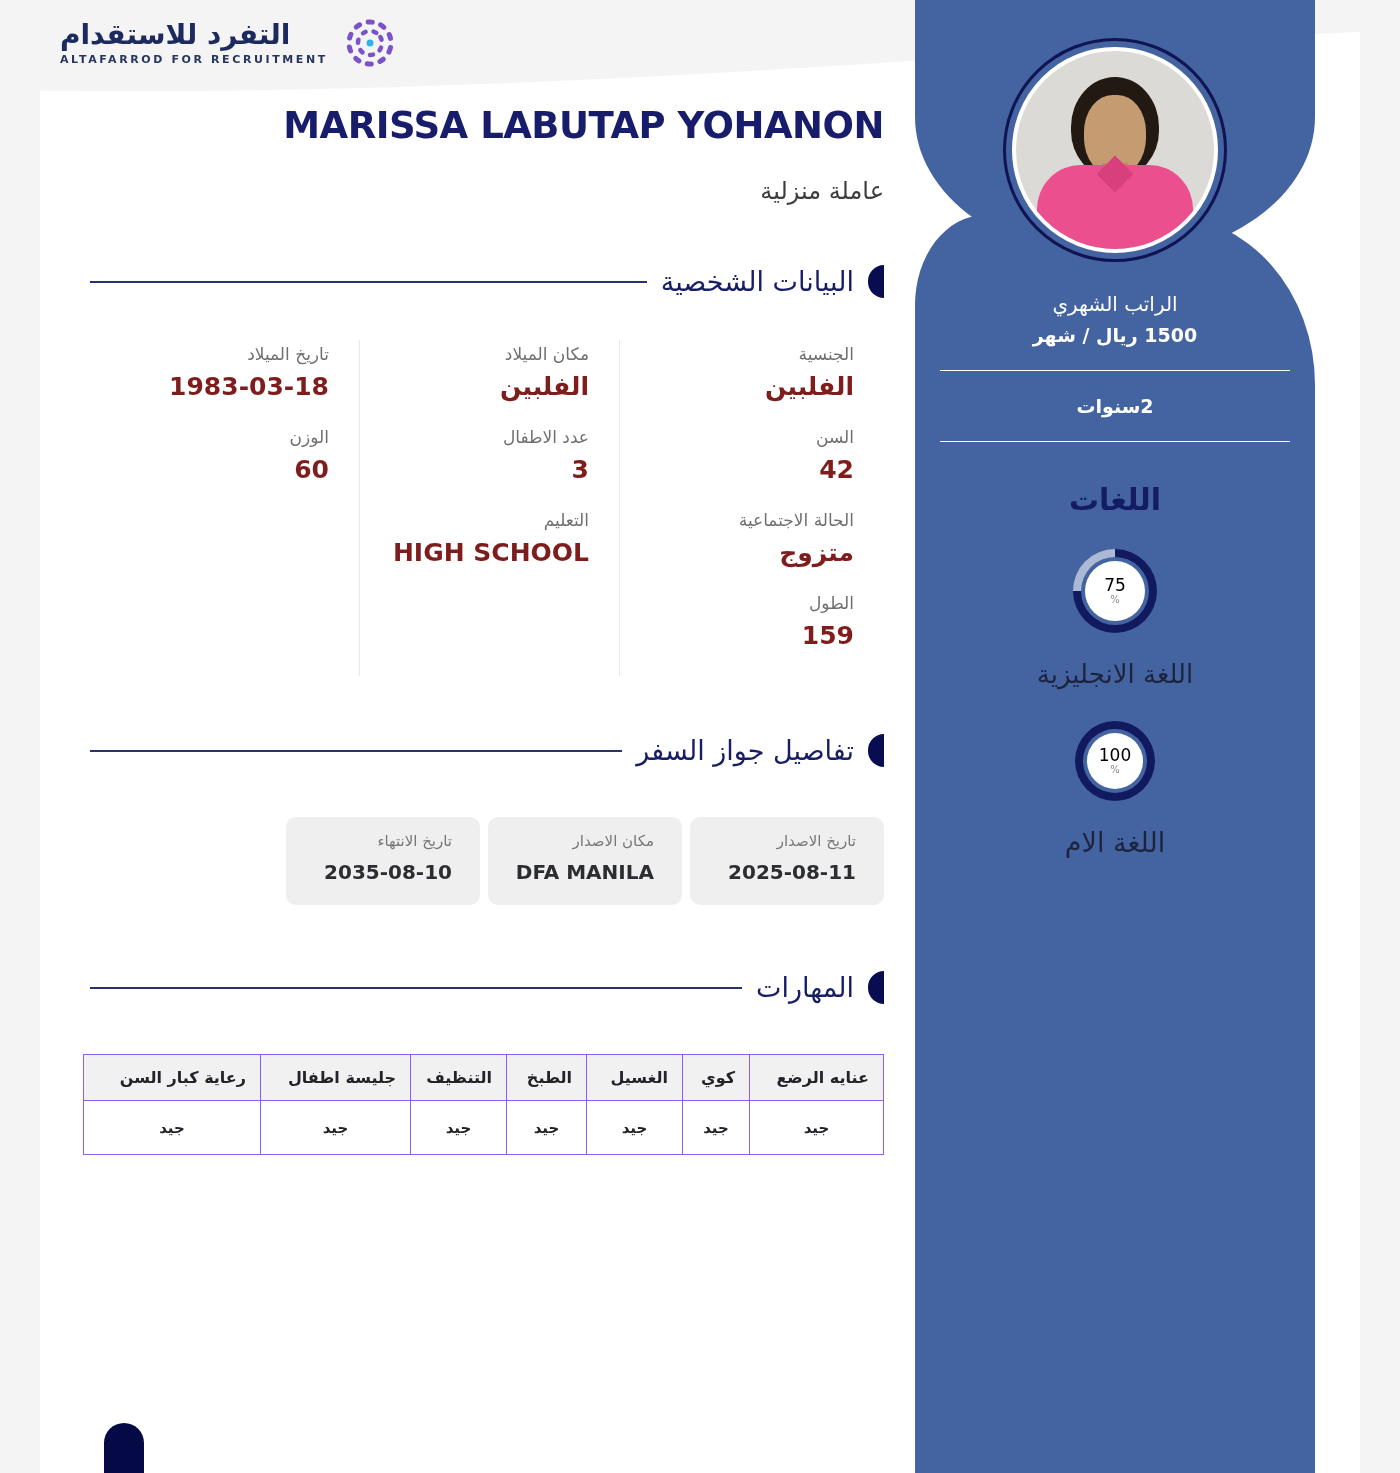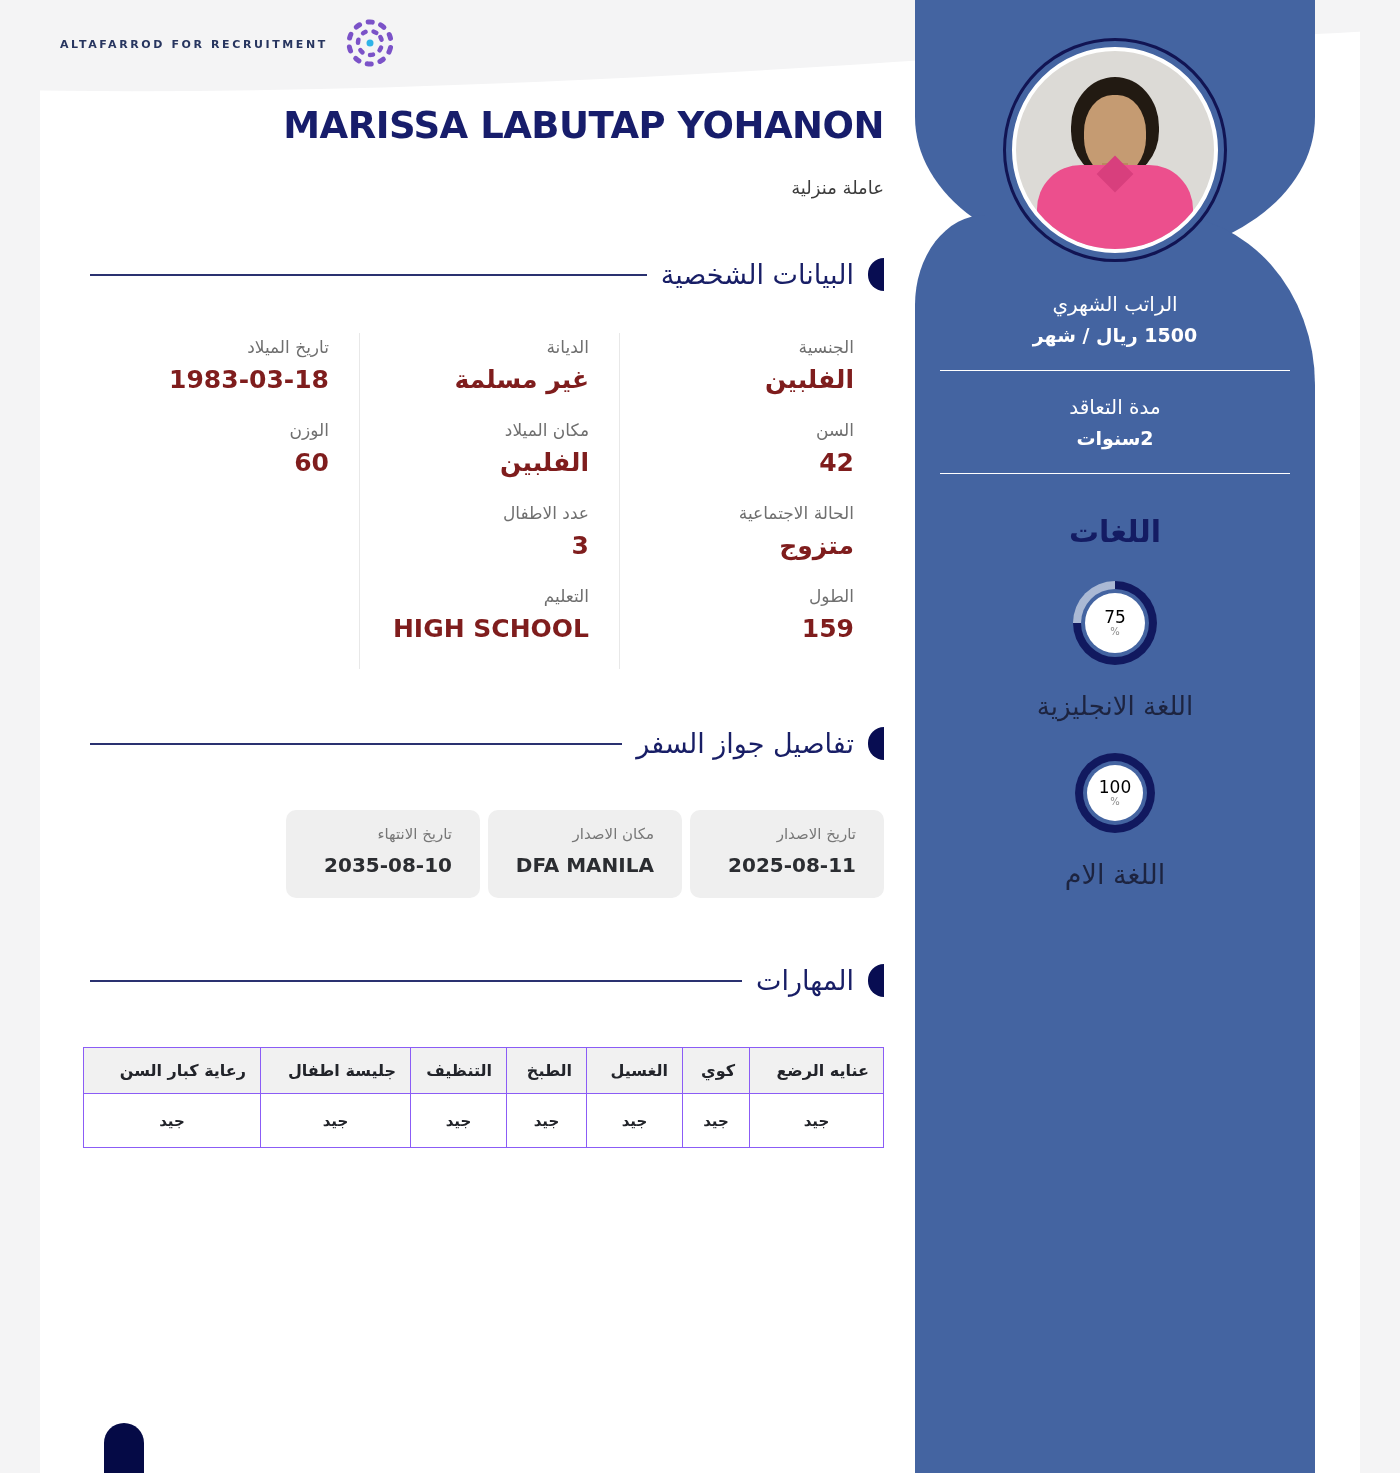--- a/index.html
+++ b/index.html
@@ -89,6 +89,7 @@
     <circle cx="28" cy="31" r="3.5" fill="#2fb3e8"></circle>
   </svg>
   <div class="logo-text">
+    <div class="logo-ar">التفرد للاستقدام</div>
     <div class="logo-en">ALTAFARROD FOR RECRUITMENT</div>
   </div>
 </div>

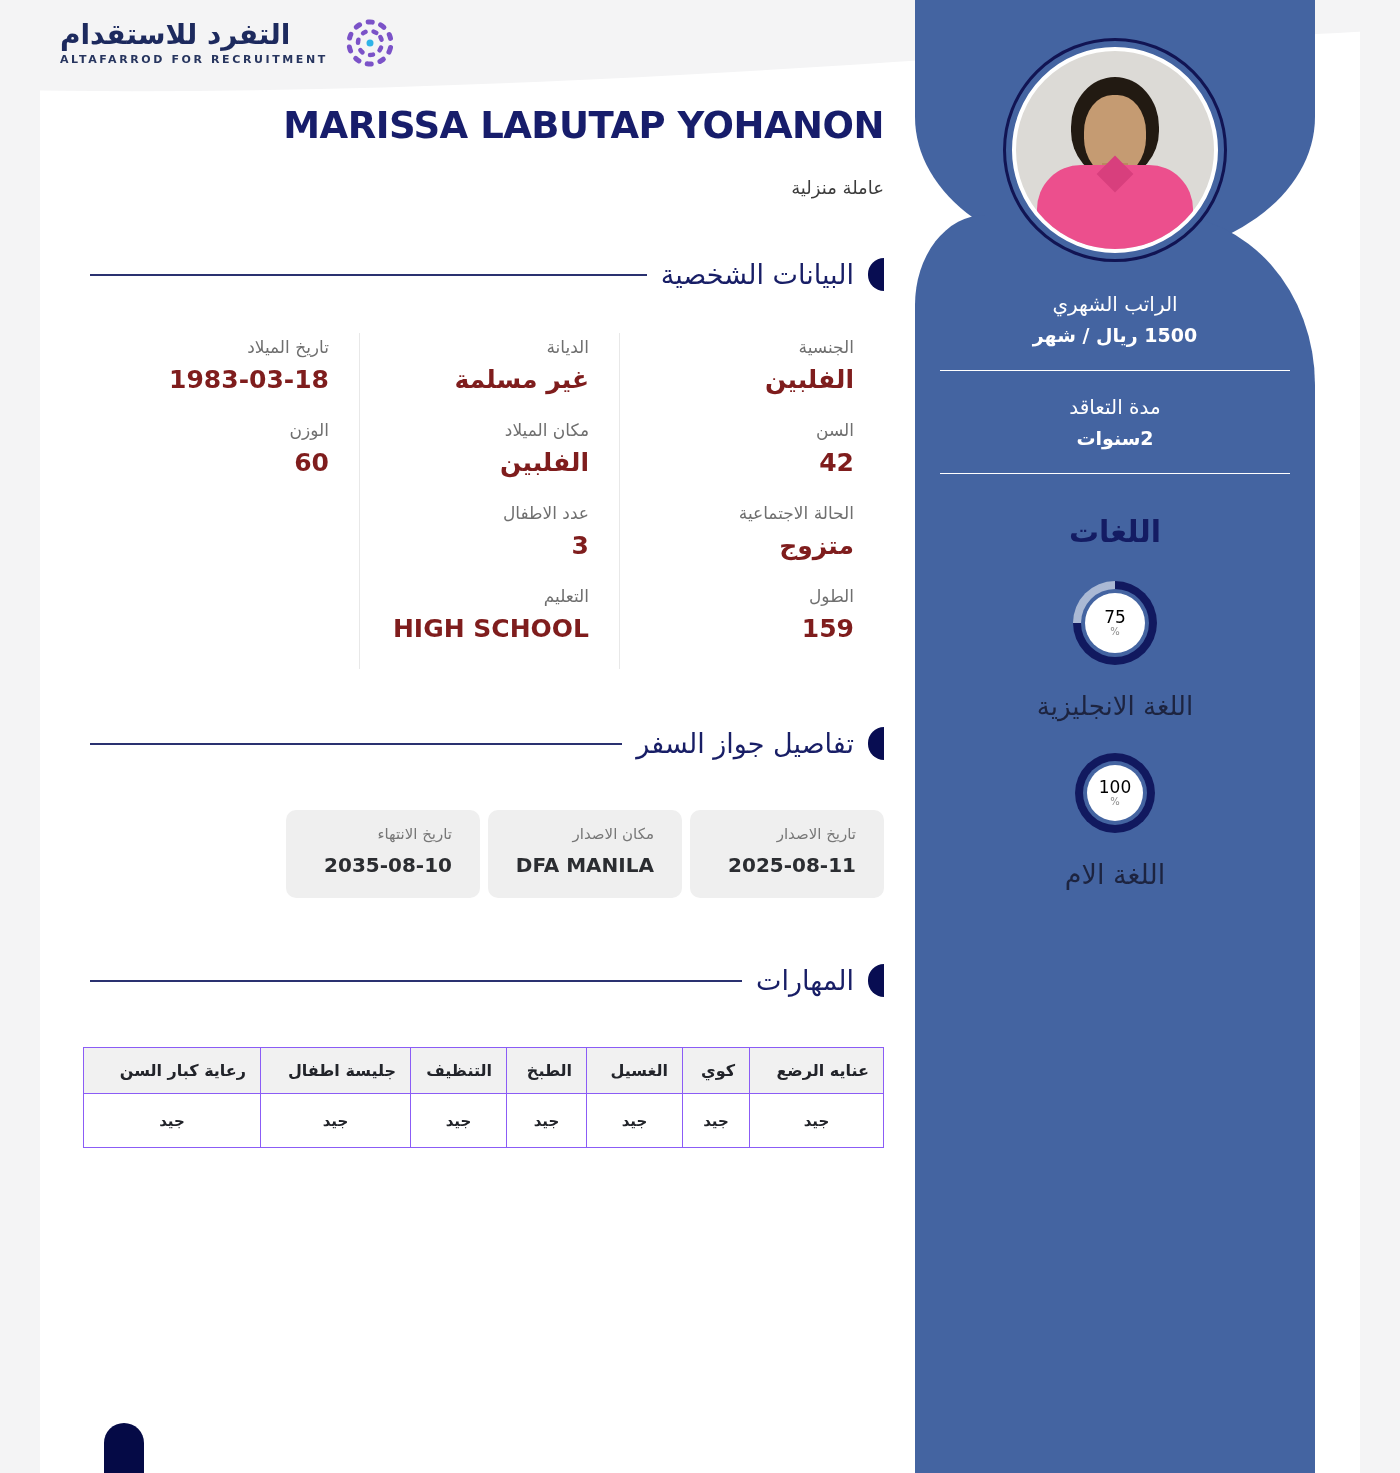--- a/index.html
+++ b/index.html
@@ -22,7 +22,7 @@
   
   .main { position:absolute; left:84px; top:0; width:800px; z-index:1; direction:rtl; }
   .name { margin-top:104px; font-size:37px; font-weight:700; color:#171d6b; text-align:right; letter-spacing:-.5px; direction:ltr; }
-  .job-title { margin-top:30px; font-size:18px; color:#3c3c3c; text-align:right; }
+  .job-title { margin-top:30px; font-size:24px; color:#3c3c3c; text-align:right; }
   .sec-head { display:flex; align-items:center; }
   .sec-head.personal { margin-top:60px; }
   .sec-head.passport { margin-top:58px; }

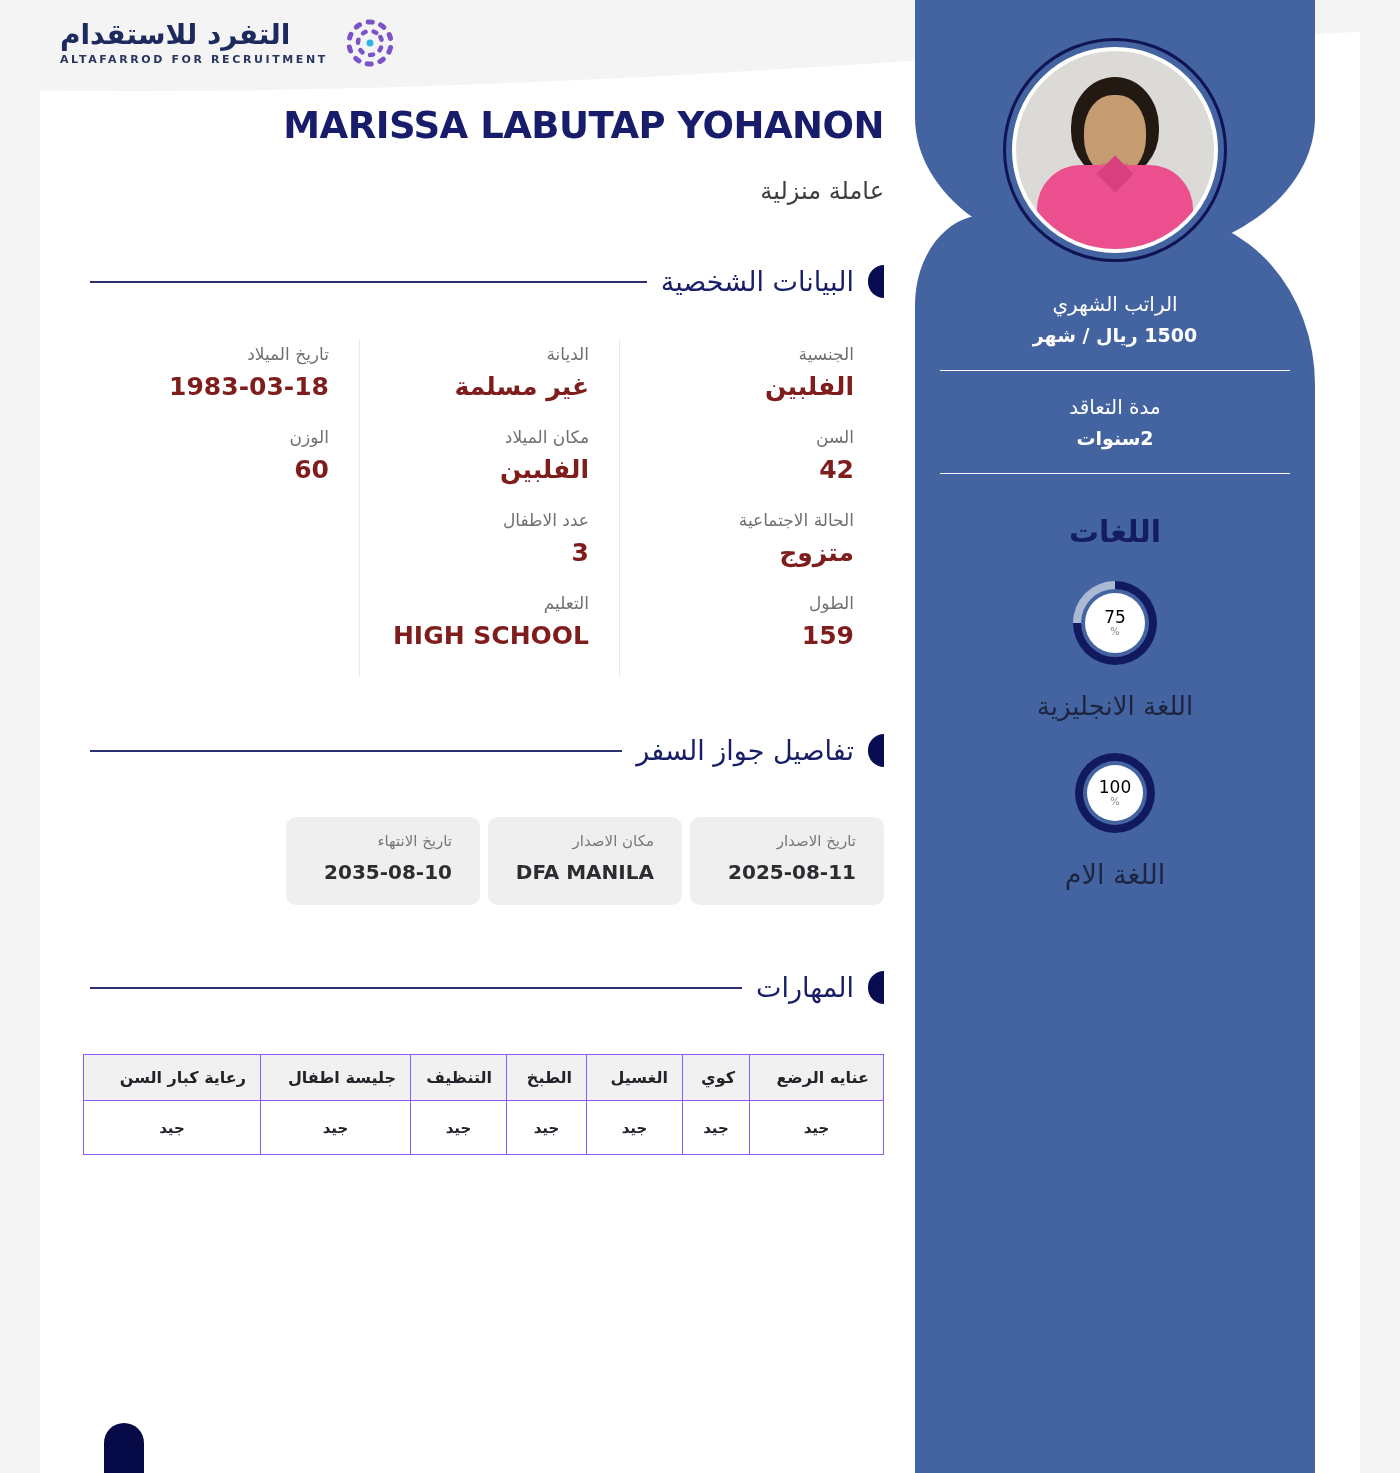--- a/index.html
+++ b/index.html
@@ -125,10 +125,6 @@
     </div>
     <div class="pcol c1">
       <div class="pfield">
-        <div class="plabel">الديانة</div>
-        <div class="pvalue">غير مسلمة</div>
-      </div>
-      <div class="pfield">
         <div class="plabel">مكان الميلاد</div>
         <div class="pvalue">الفلبين</div>
       </div>

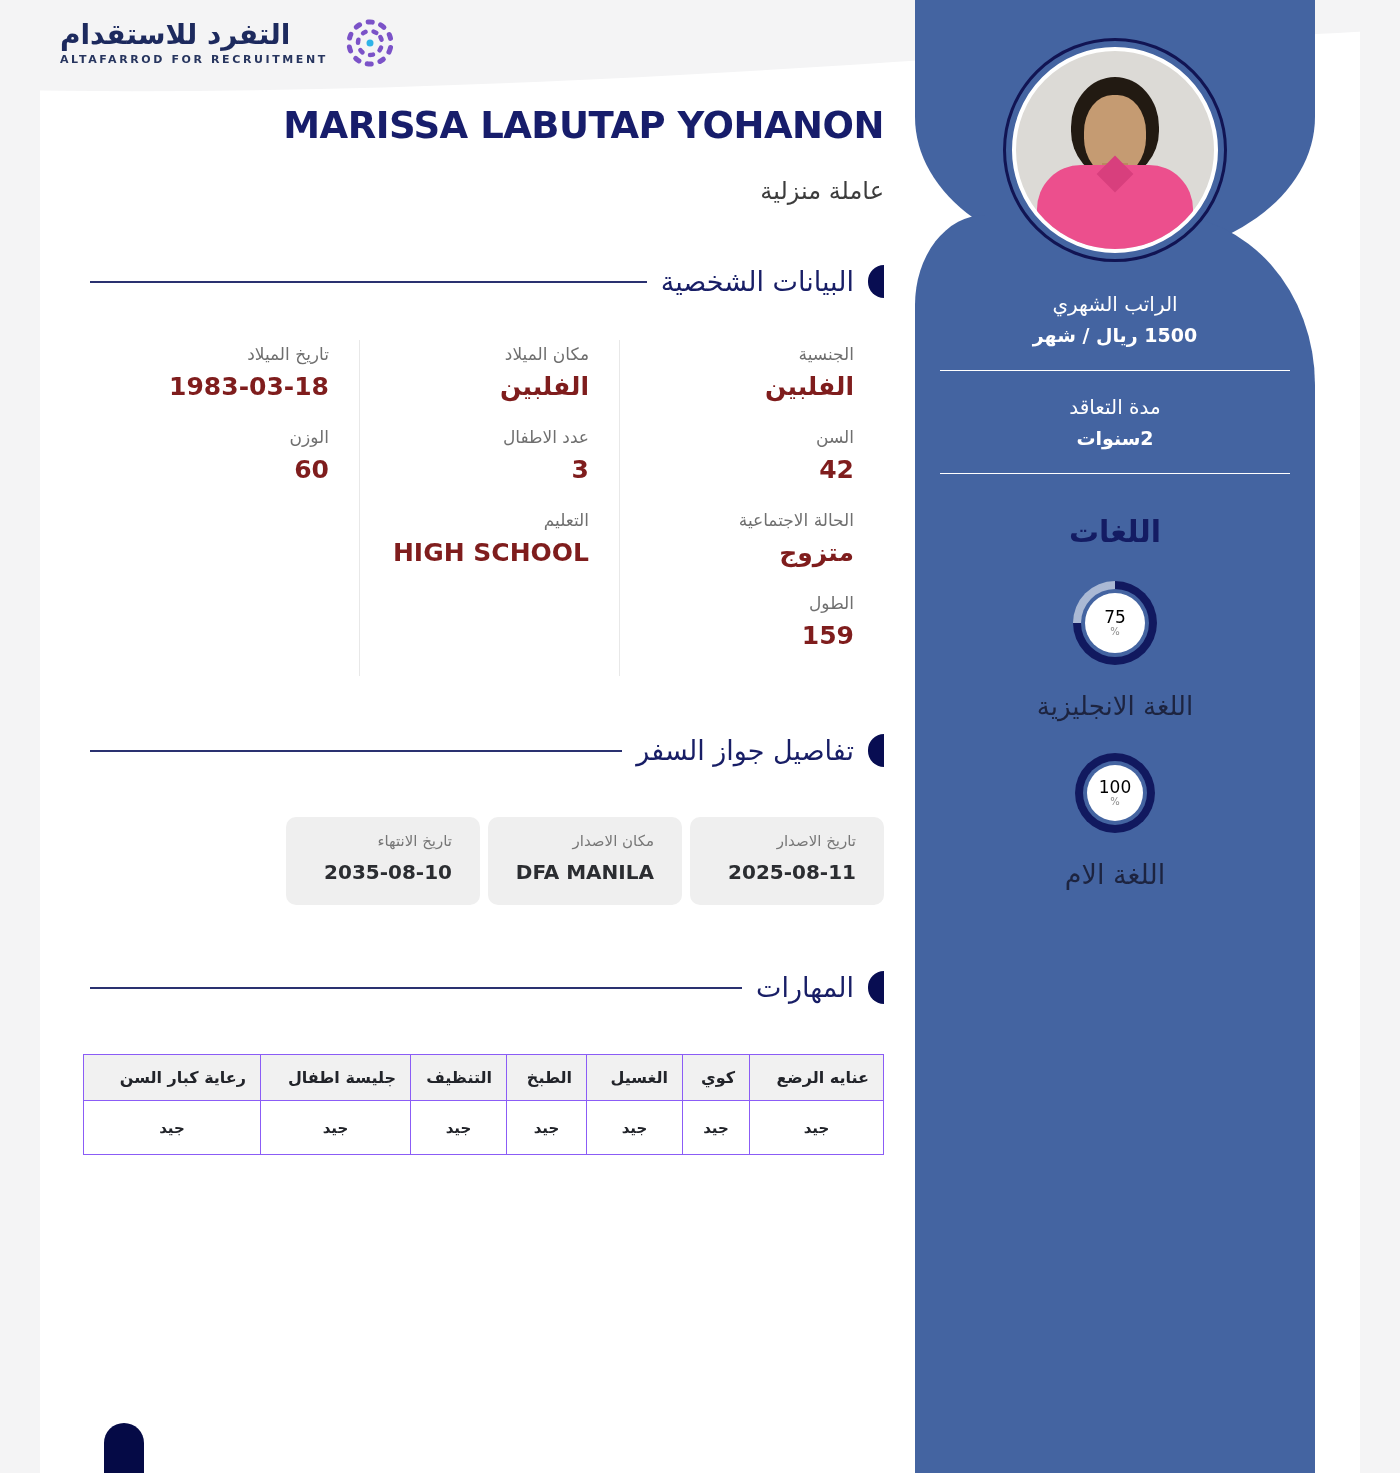--- a/index.html
+++ b/index.html
@@ -228,7 +228,6 @@
     <div class="side-value">1500 ريال / شهر</div>
     <hr class="side-divider">
     <div class="side-block">
-      <div class="side-label">مدة التعاقد</div>
       <div class="side-value">2سنوات</div>
     </div>
     <hr class="side-divider">

